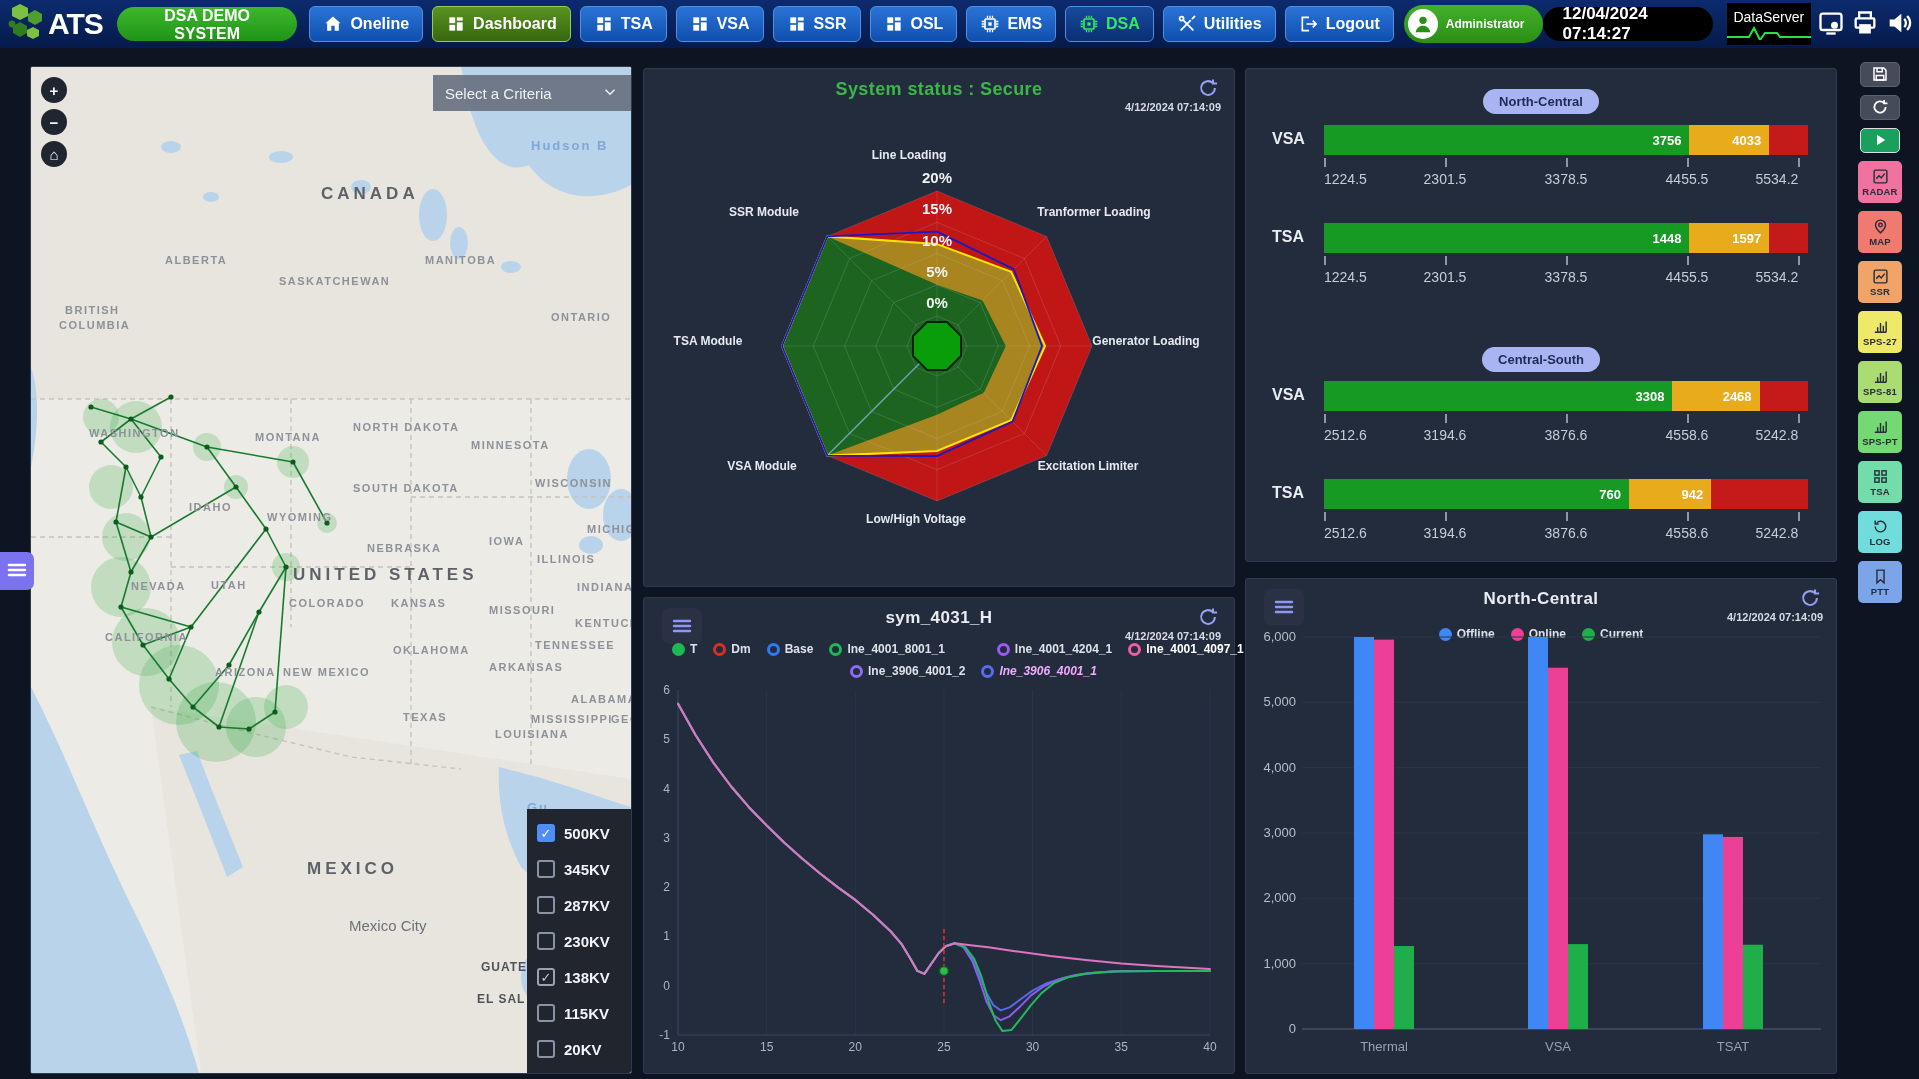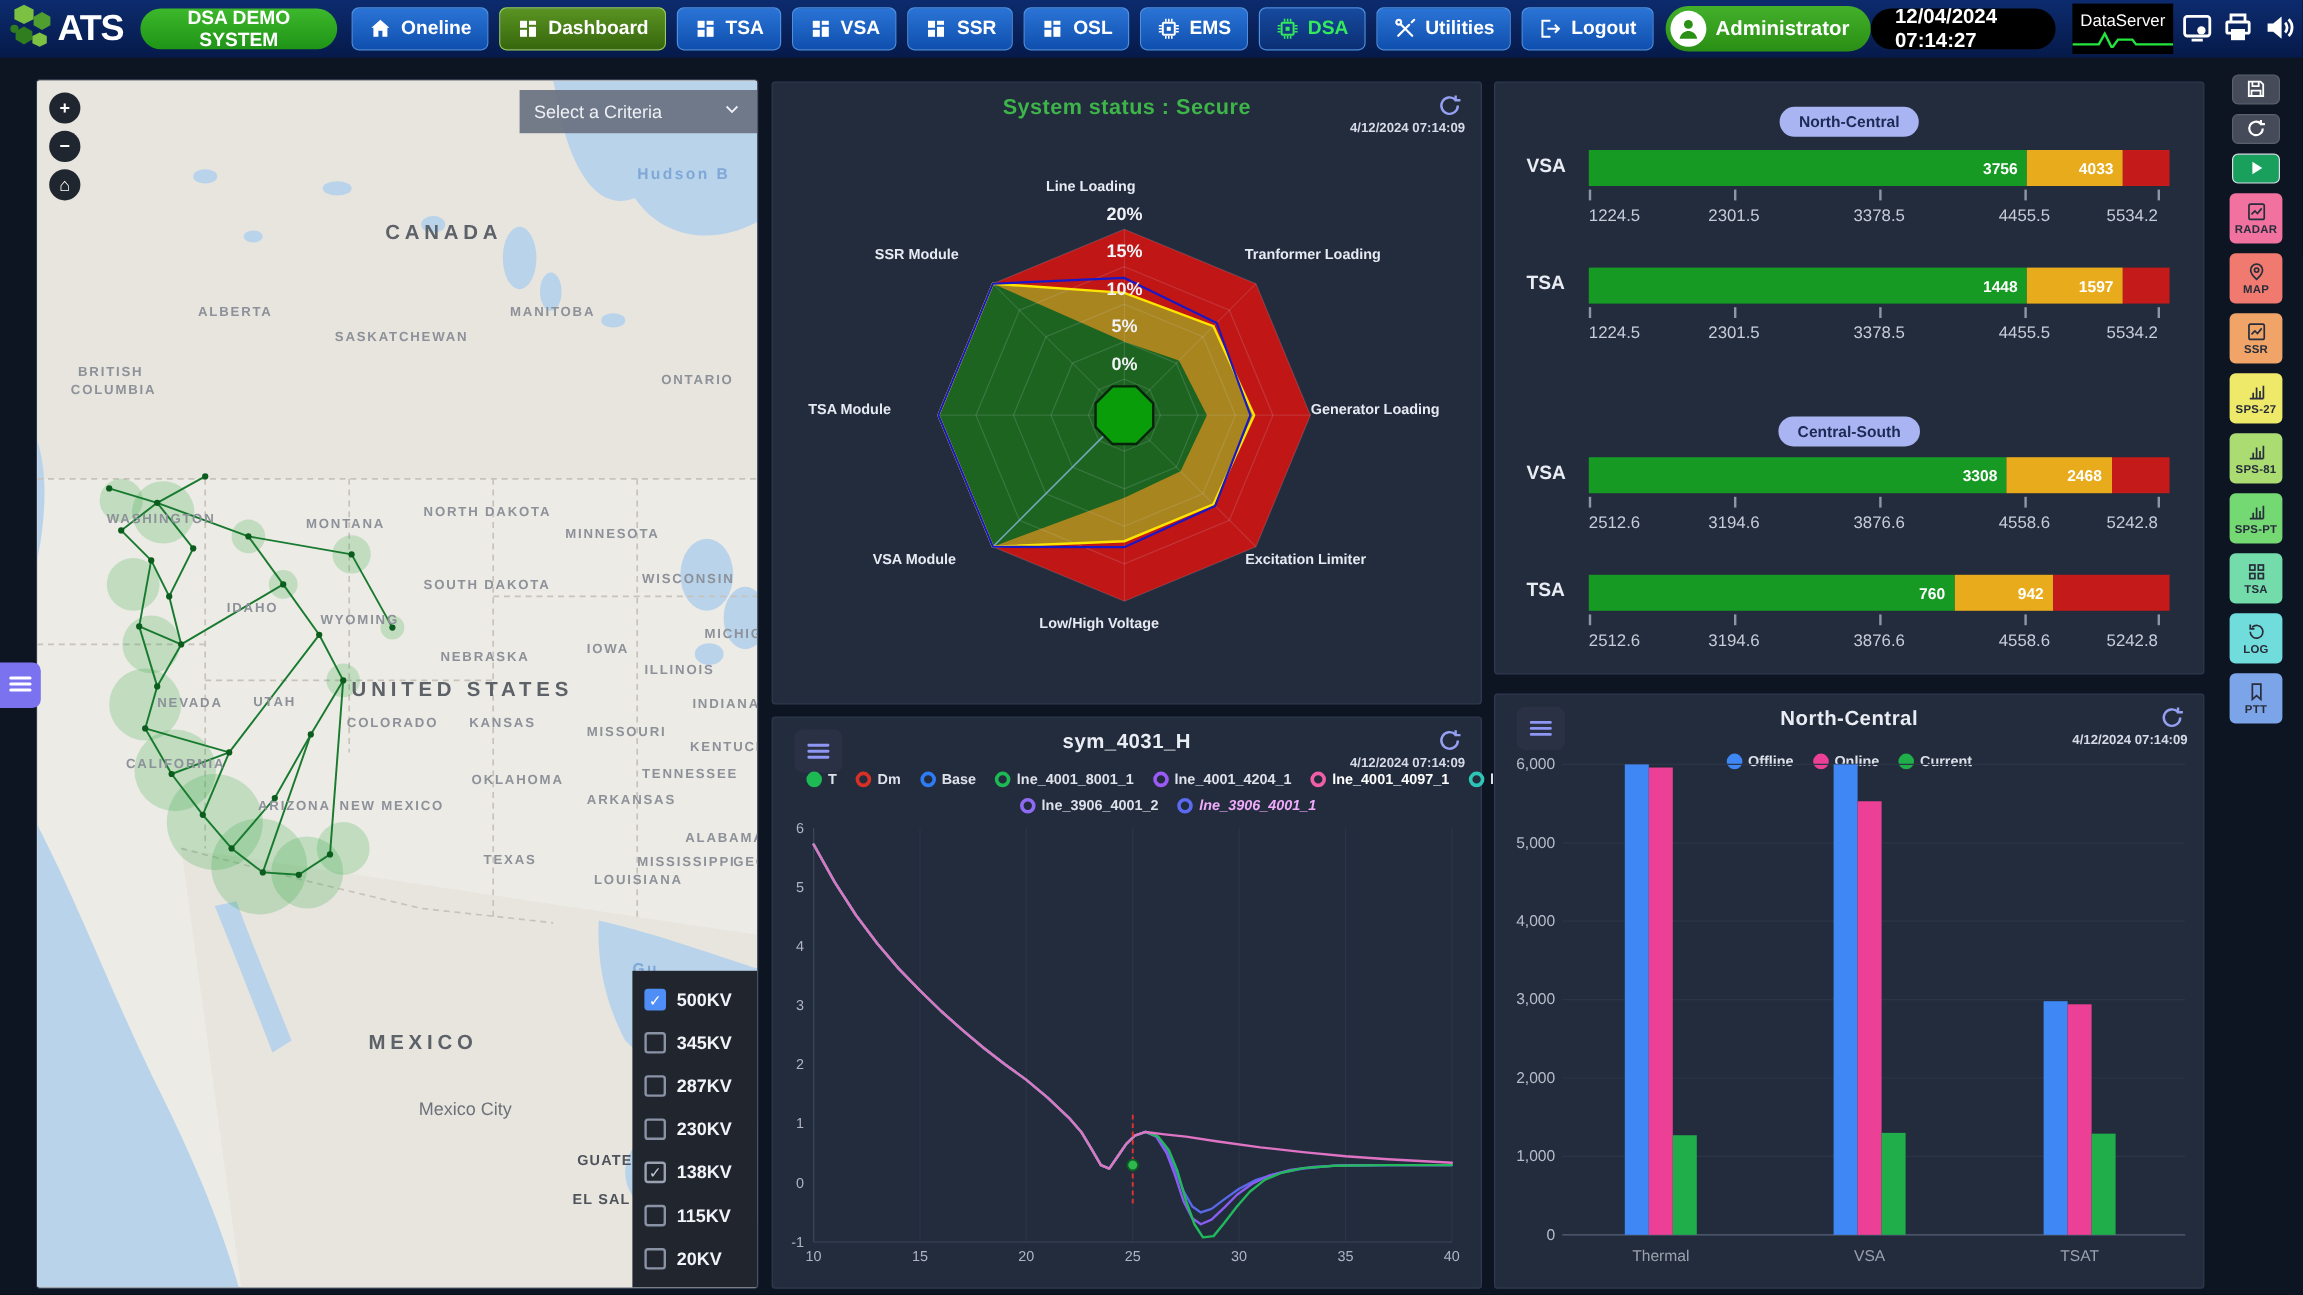--- a/index.html
+++ b/index.html
@@ -15,7 +15,7 @@
   .nav-btn .nic svg{width:20px;height:20px;}
   .nav-btn.active{background:linear-gradient(#5a9422,#37660d);border-color:#9ccb57;}
   .nav-btn.hl{background:linear-gradient(#174a9e,#0b2f74);color:#35e95c;}
-  .adminpill{margin-left:10px;height:38px;display:flex;align-items:center;gap:8px;padding:0 18px 0 4px;border:none;border-radius:19px;background:linear-gradient(#43b02a,#2a8f15);color:#fff;font-size:17px;font-weight:bold;cursor:pointer;font-family:inherit;}
+  .adminpill{margin-left:10px;height:38px;display:flex;align-items:center;gap:8px;padding:0 18px 0 4px;border:none;border-radius:19px;background:linear-gradient(#43b02a,#2a8f15);color:#fff;font-size:12px;font-weight:bold;cursor:pointer;font-family:inherit;}
   .avatar{width:30px;height:30px;border-radius:50%;background:#fff;color:#2a8f15;display:flex;align-items:center;justify-content:center;}
   .avatar svg{width:22px;height:22px;}
   .clock{margin-left:auto;height:34px;padding:0 20px;border-radius:17px;background:#000;color:#fff;font-size:17px;font-weight:bold;display:flex;align-items:center;}

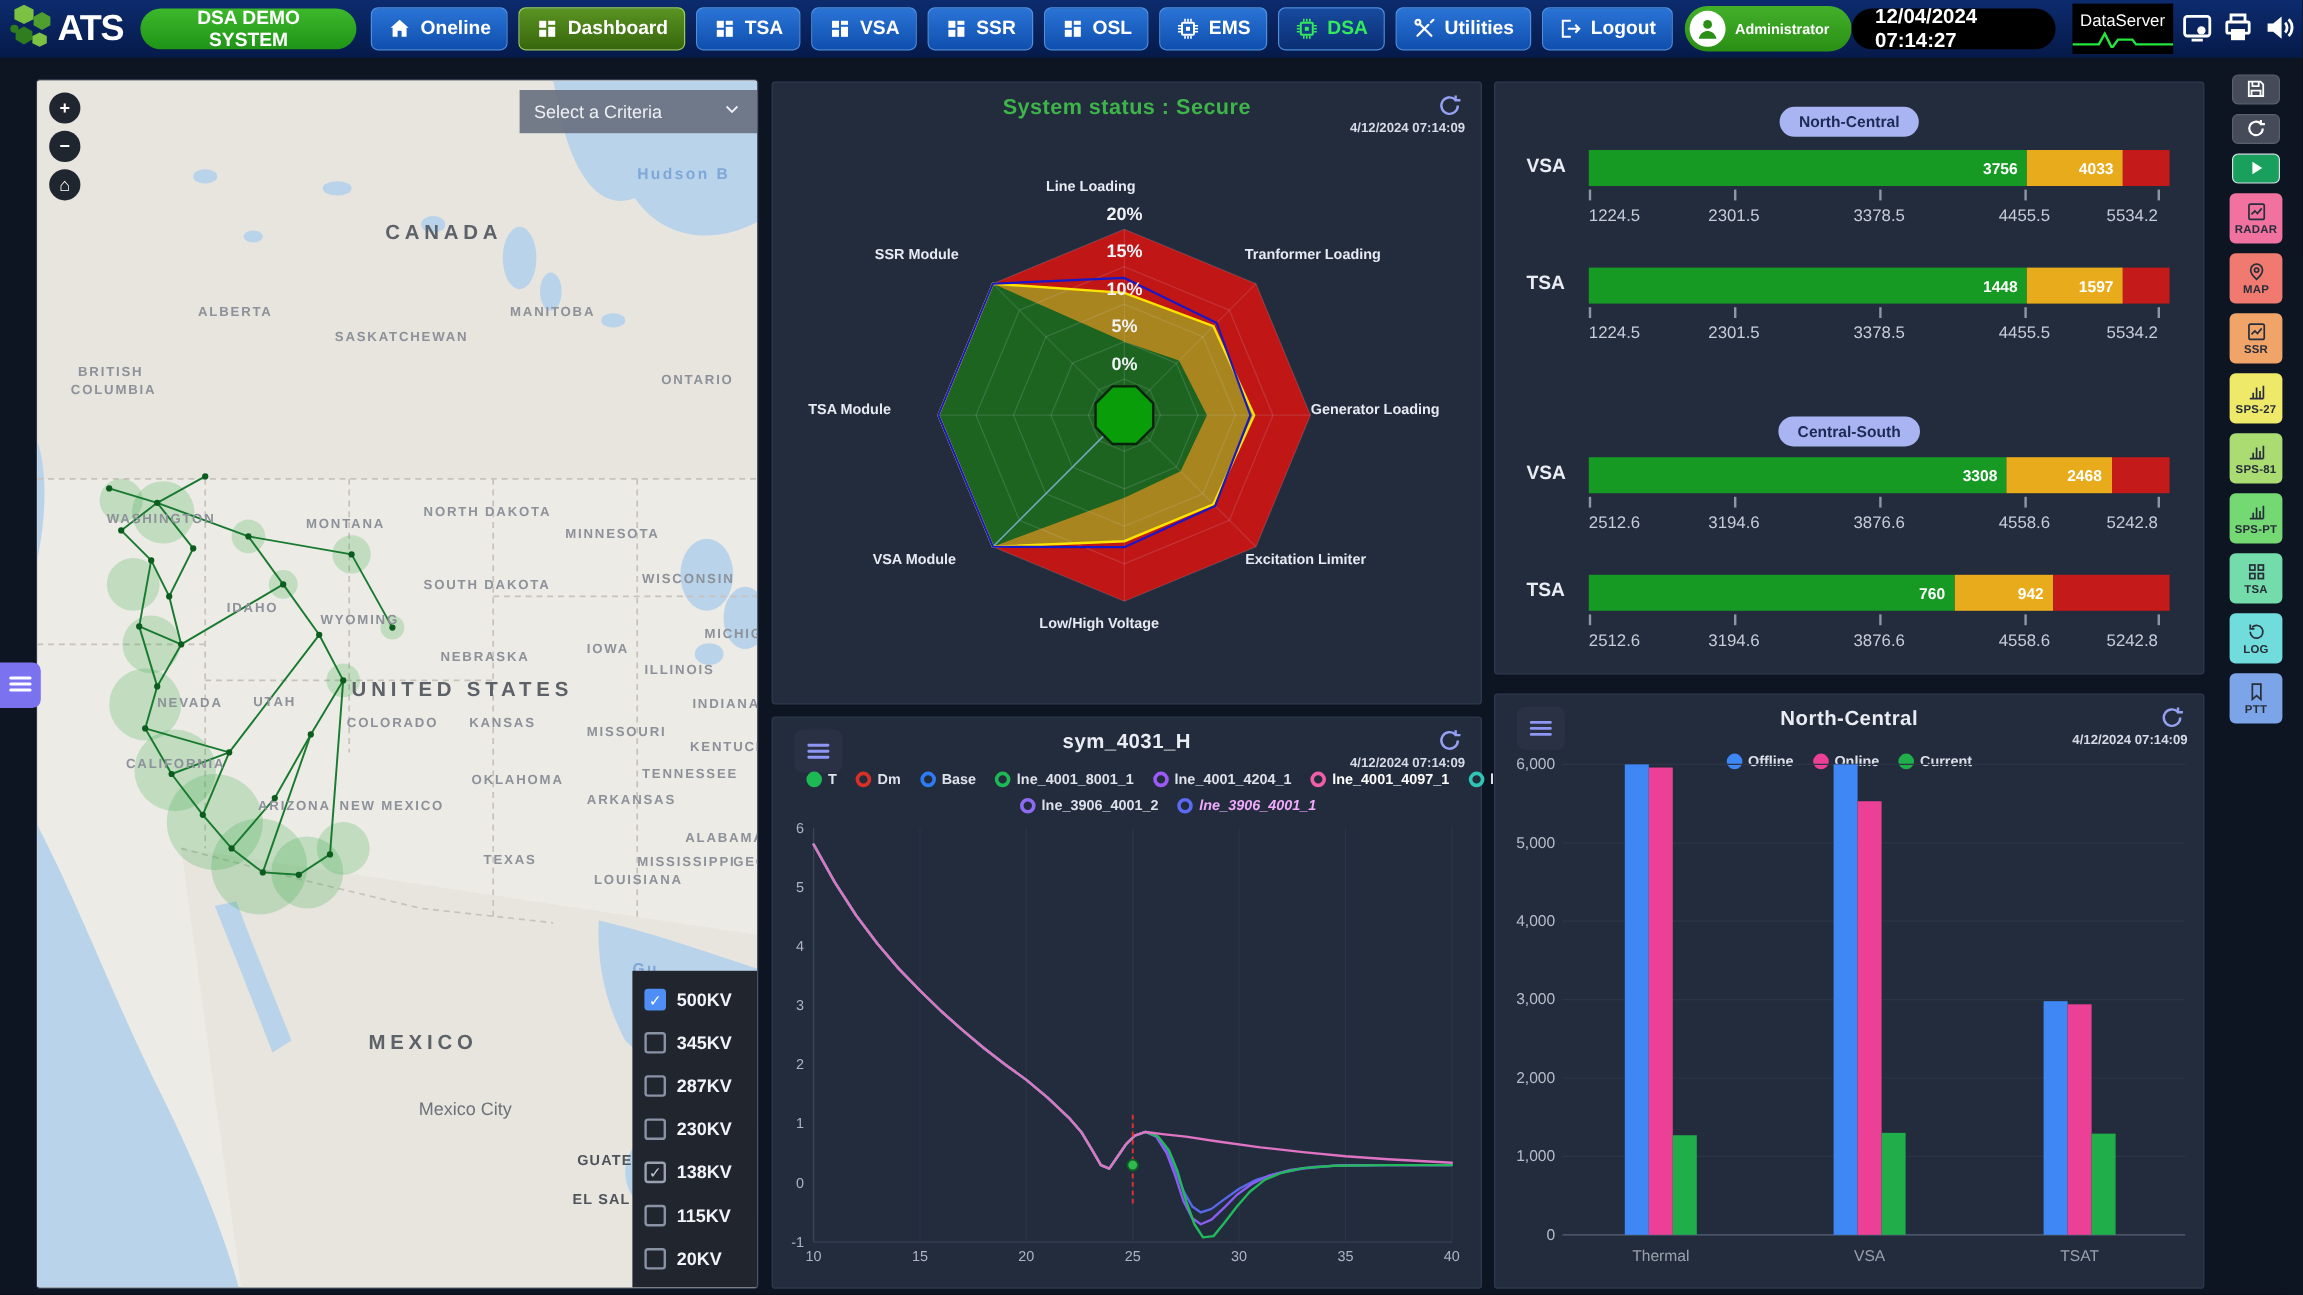--- a/index.html
+++ b/index.html
@@ -498,7 +498,7 @@
           <span class="ring"></span>
           <span style="color: rgb(221, 225, 234);">lne_4001_8001_1</span>
         </div>
-        <div class="litem" style="color: rgb(155, 89, 245);">
+        <div class="litem" style="color: rgb(155, 89, 245); margin-left: 36px;">
           <span class="ring"></span>
           <span style="color: rgb(221, 225, 234);">lne_4001_4204_1</span>
         </div>

